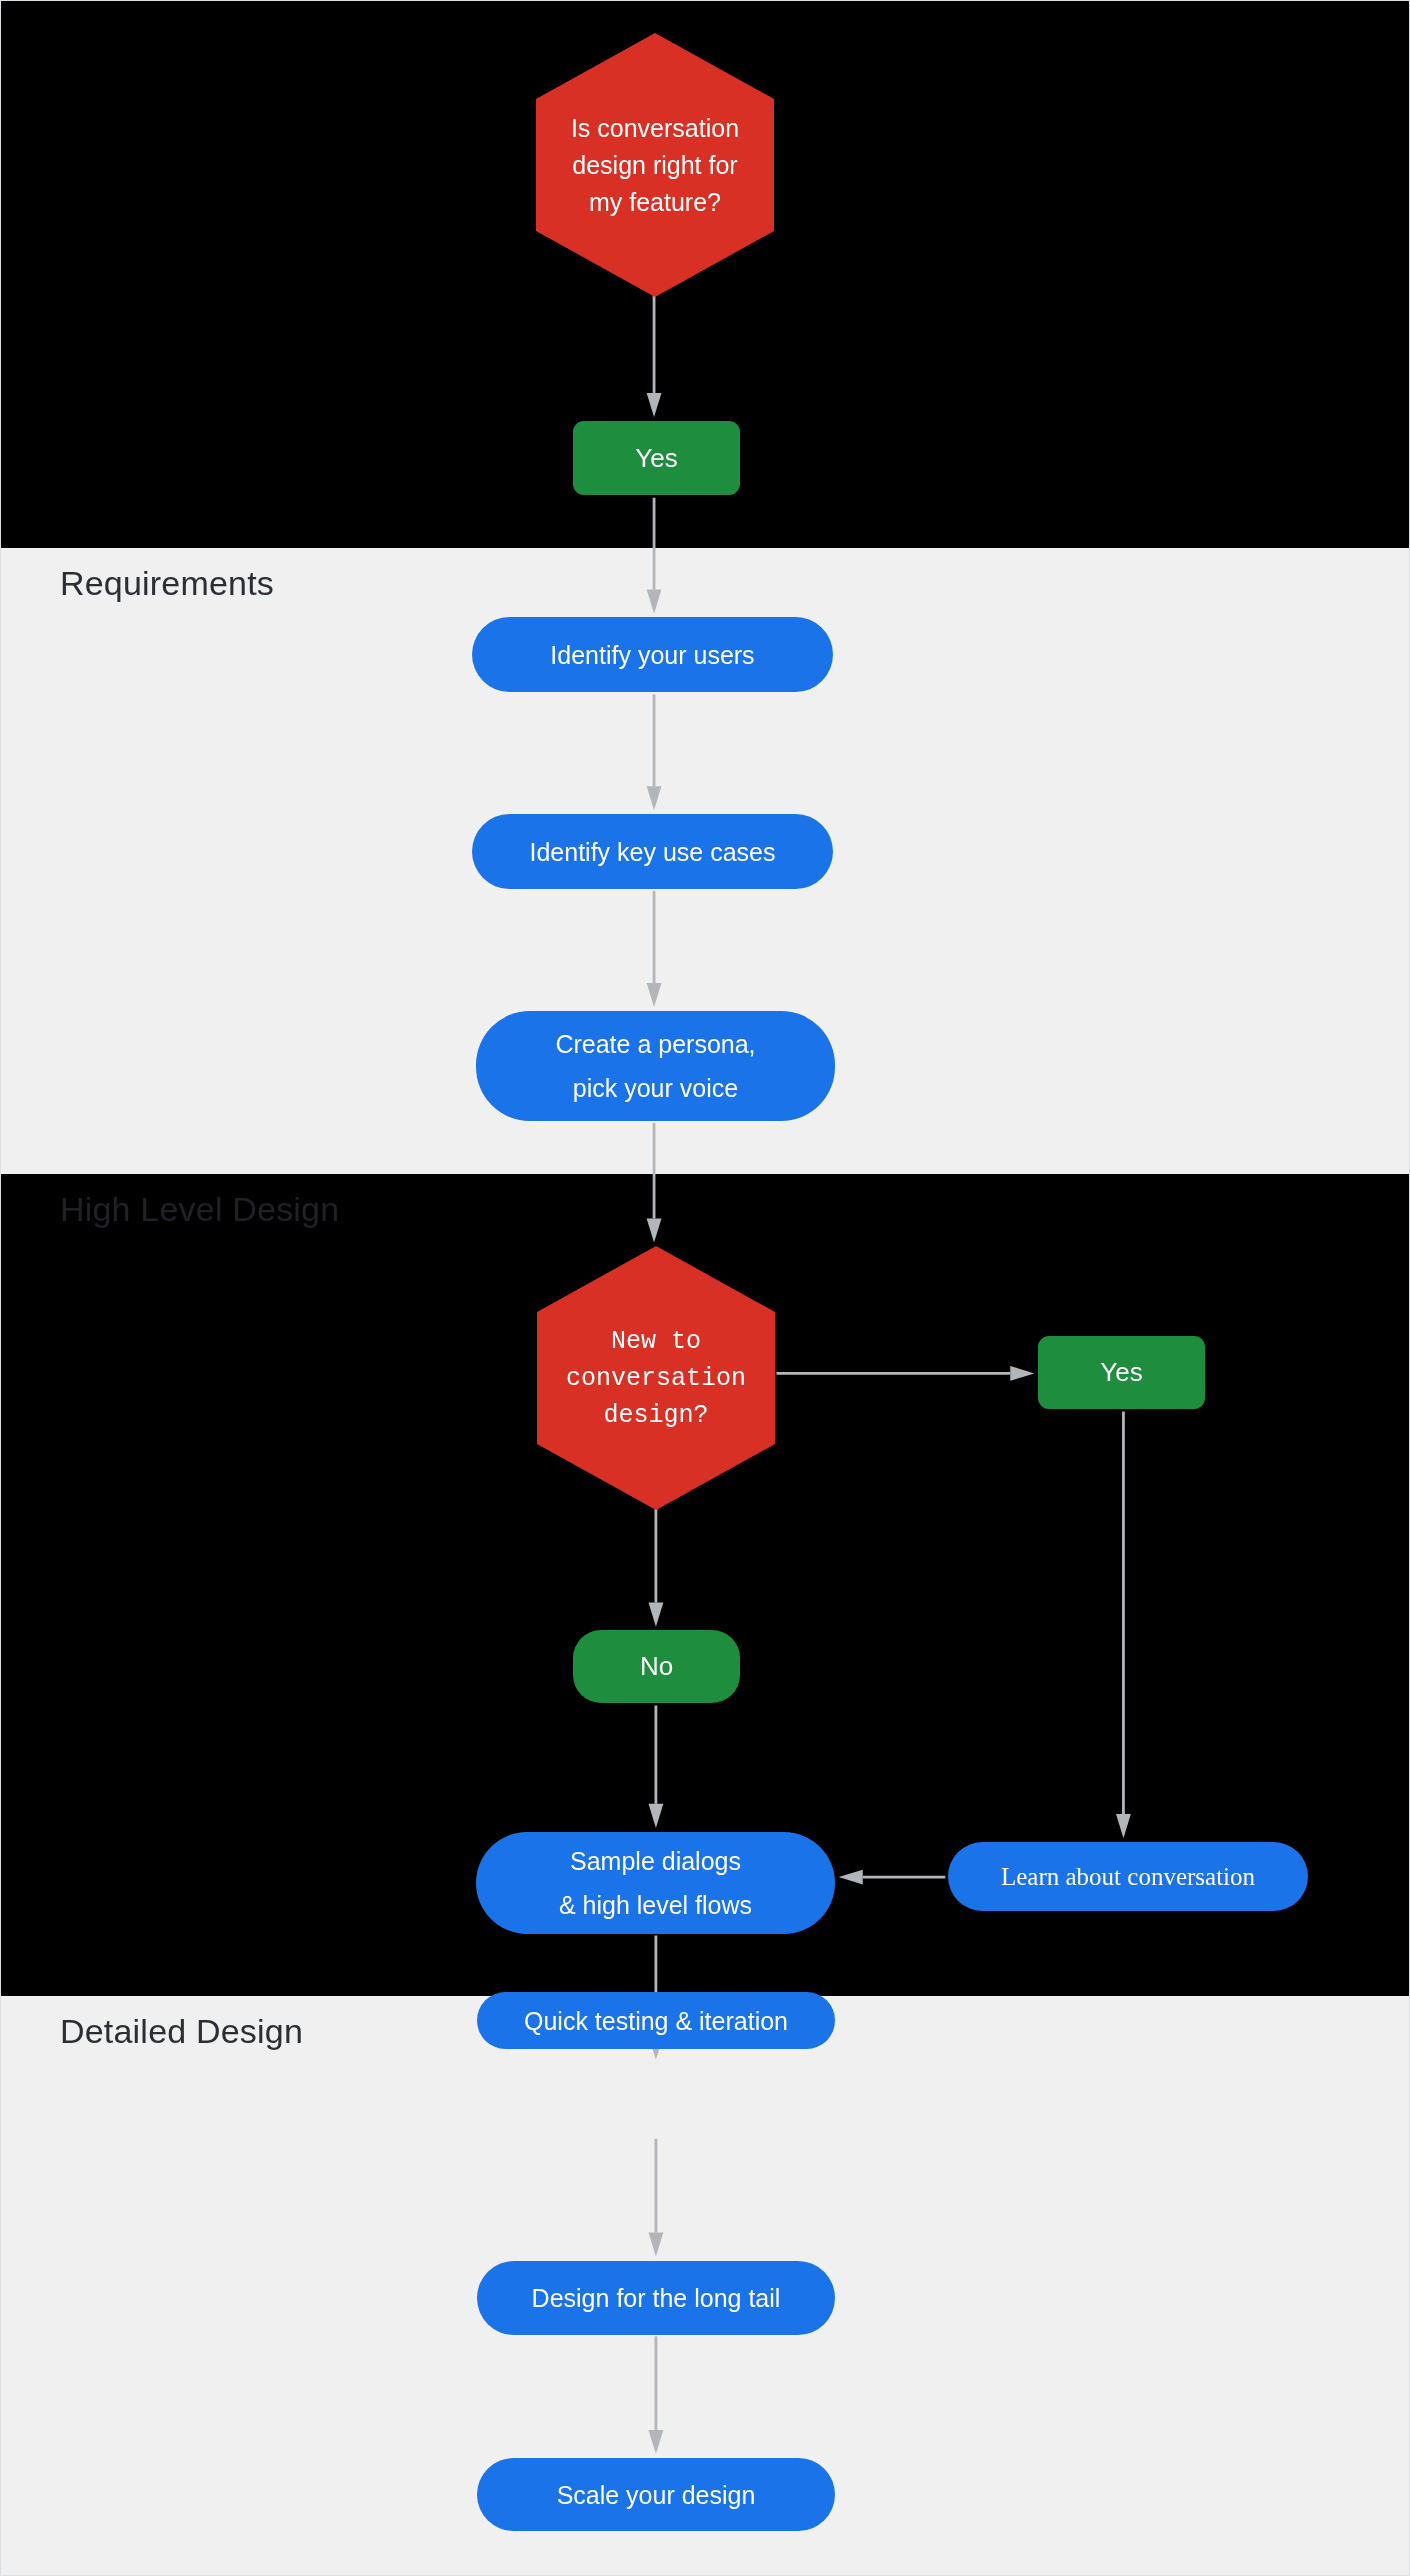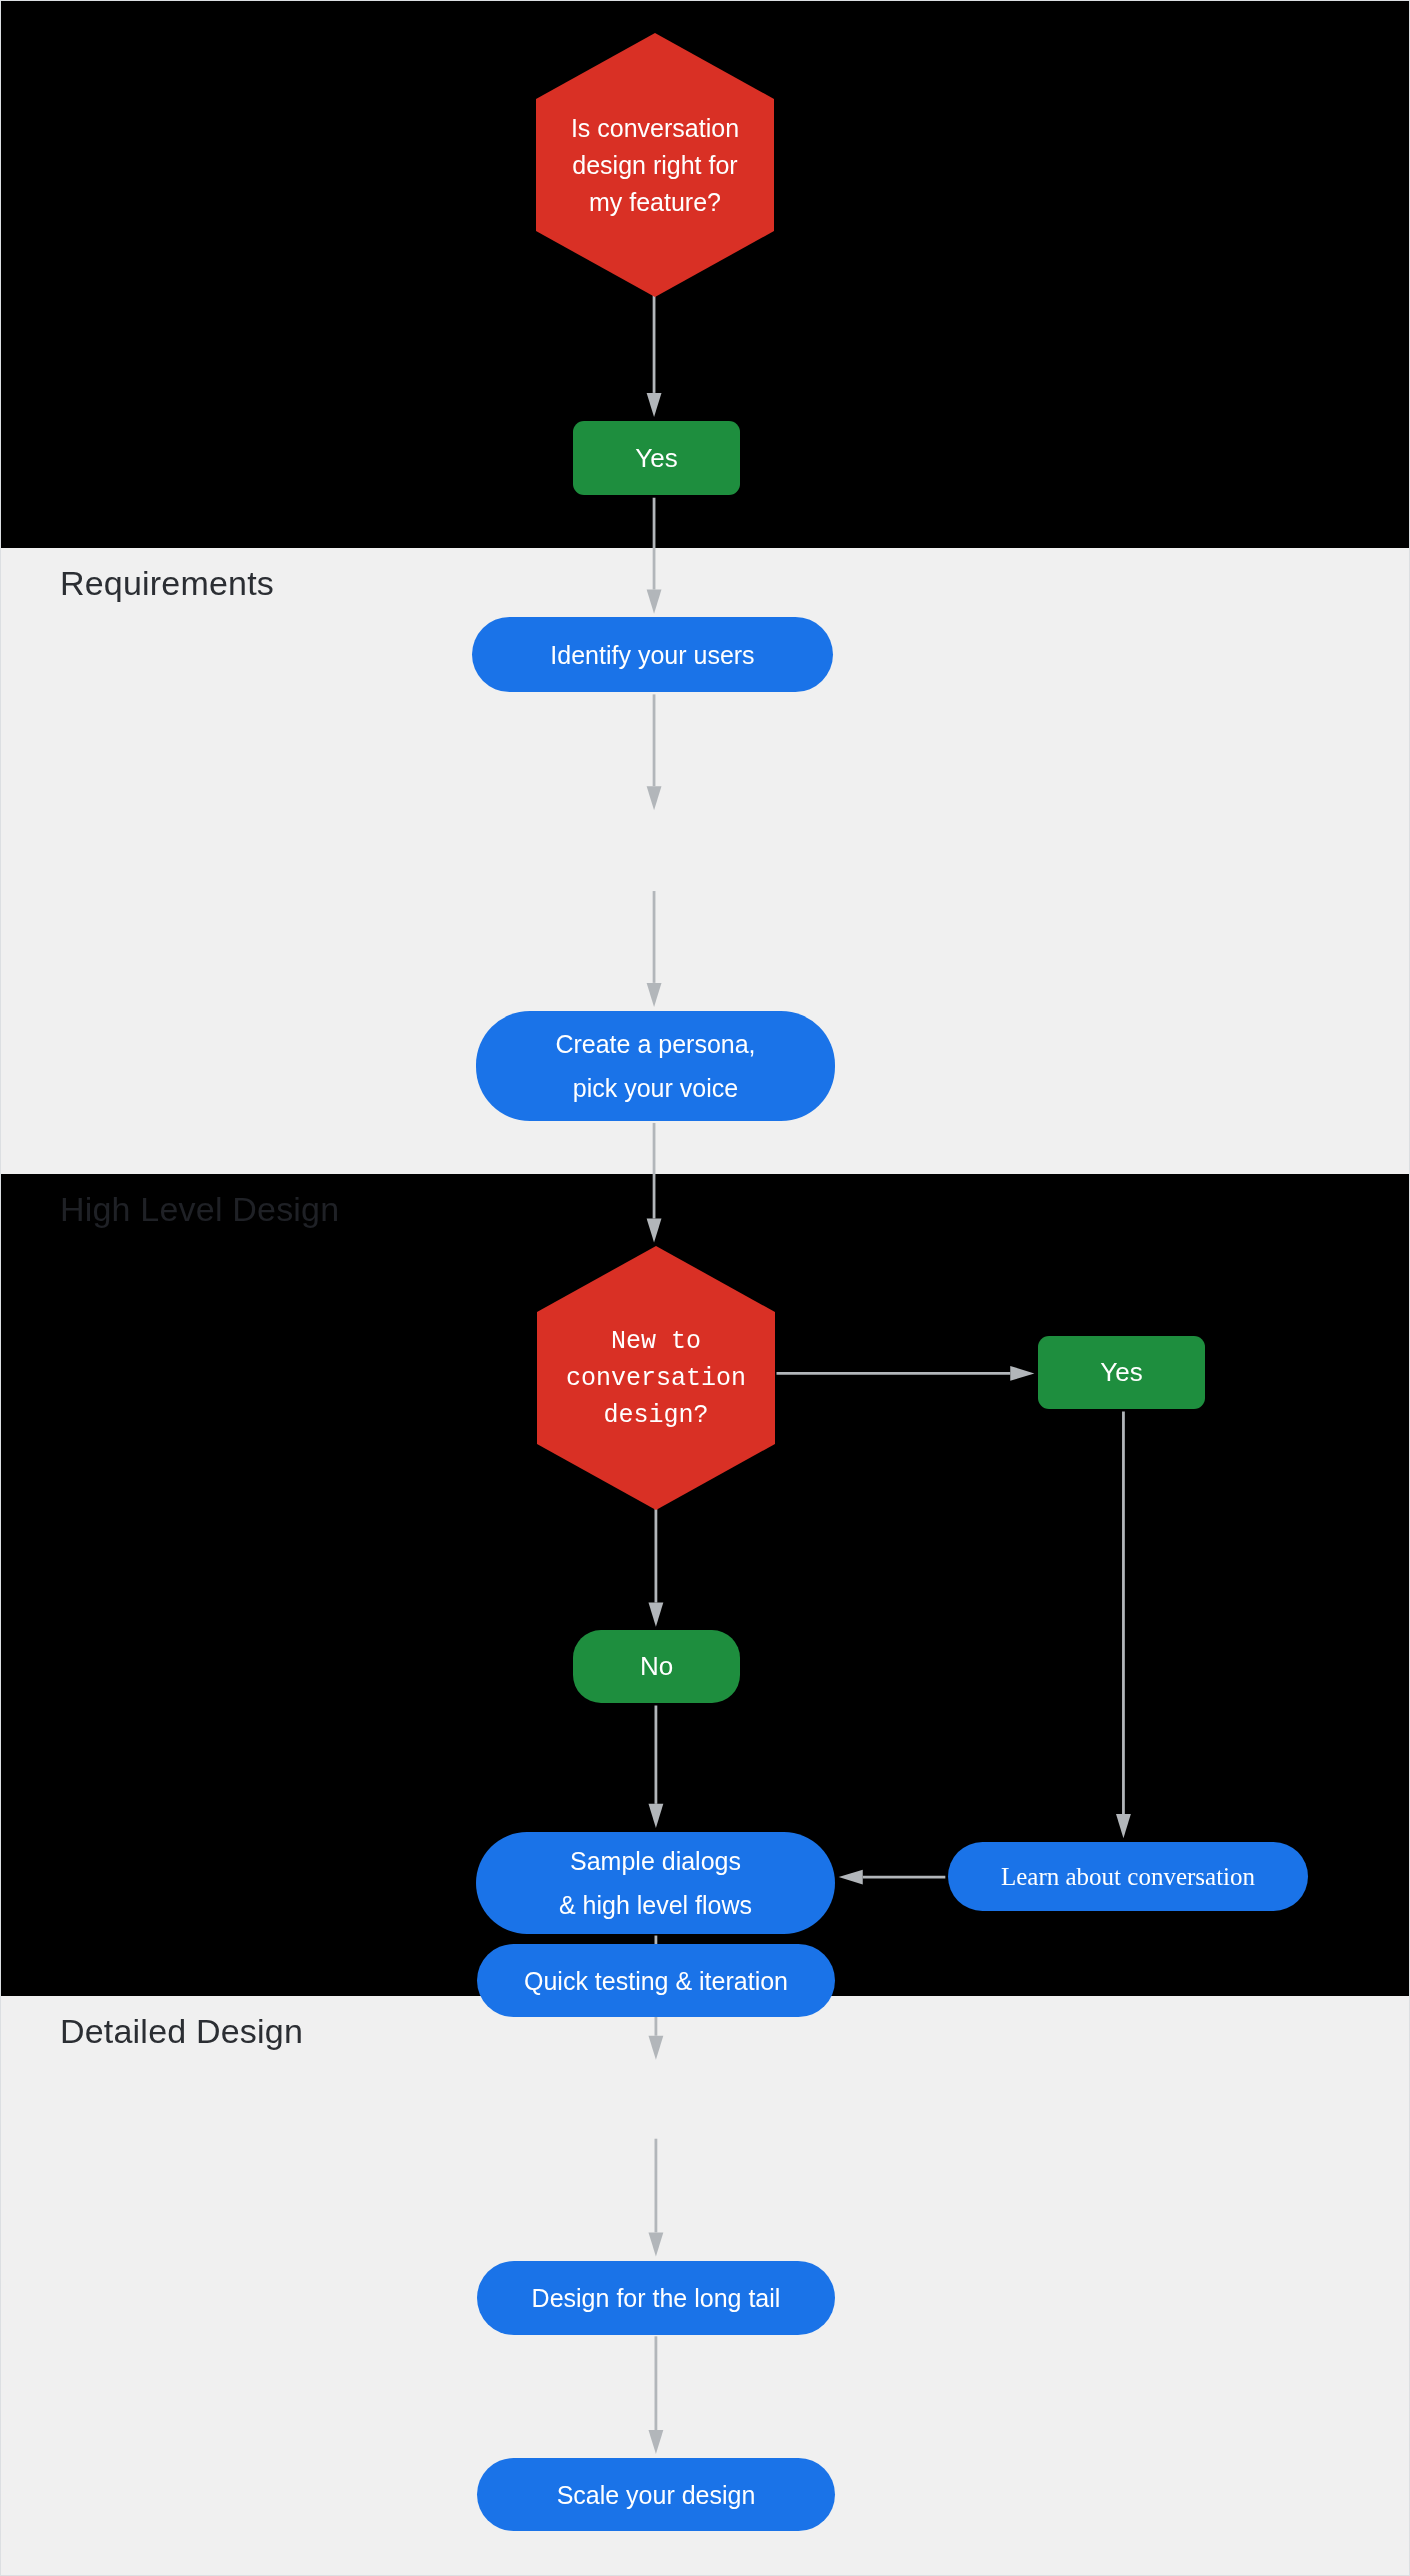--- a/index.html
+++ b/index.html
@@ -168,6 +168,7 @@
 
   <div class="node process" id="node-identify-users">Identify your users</div>
 
+  <div class="node process" id="node-identify-use-cases">Identify key use cases</div>
 
   <div class="node process" id="node-create-persona">Create a persona,
 pick your voice</div>

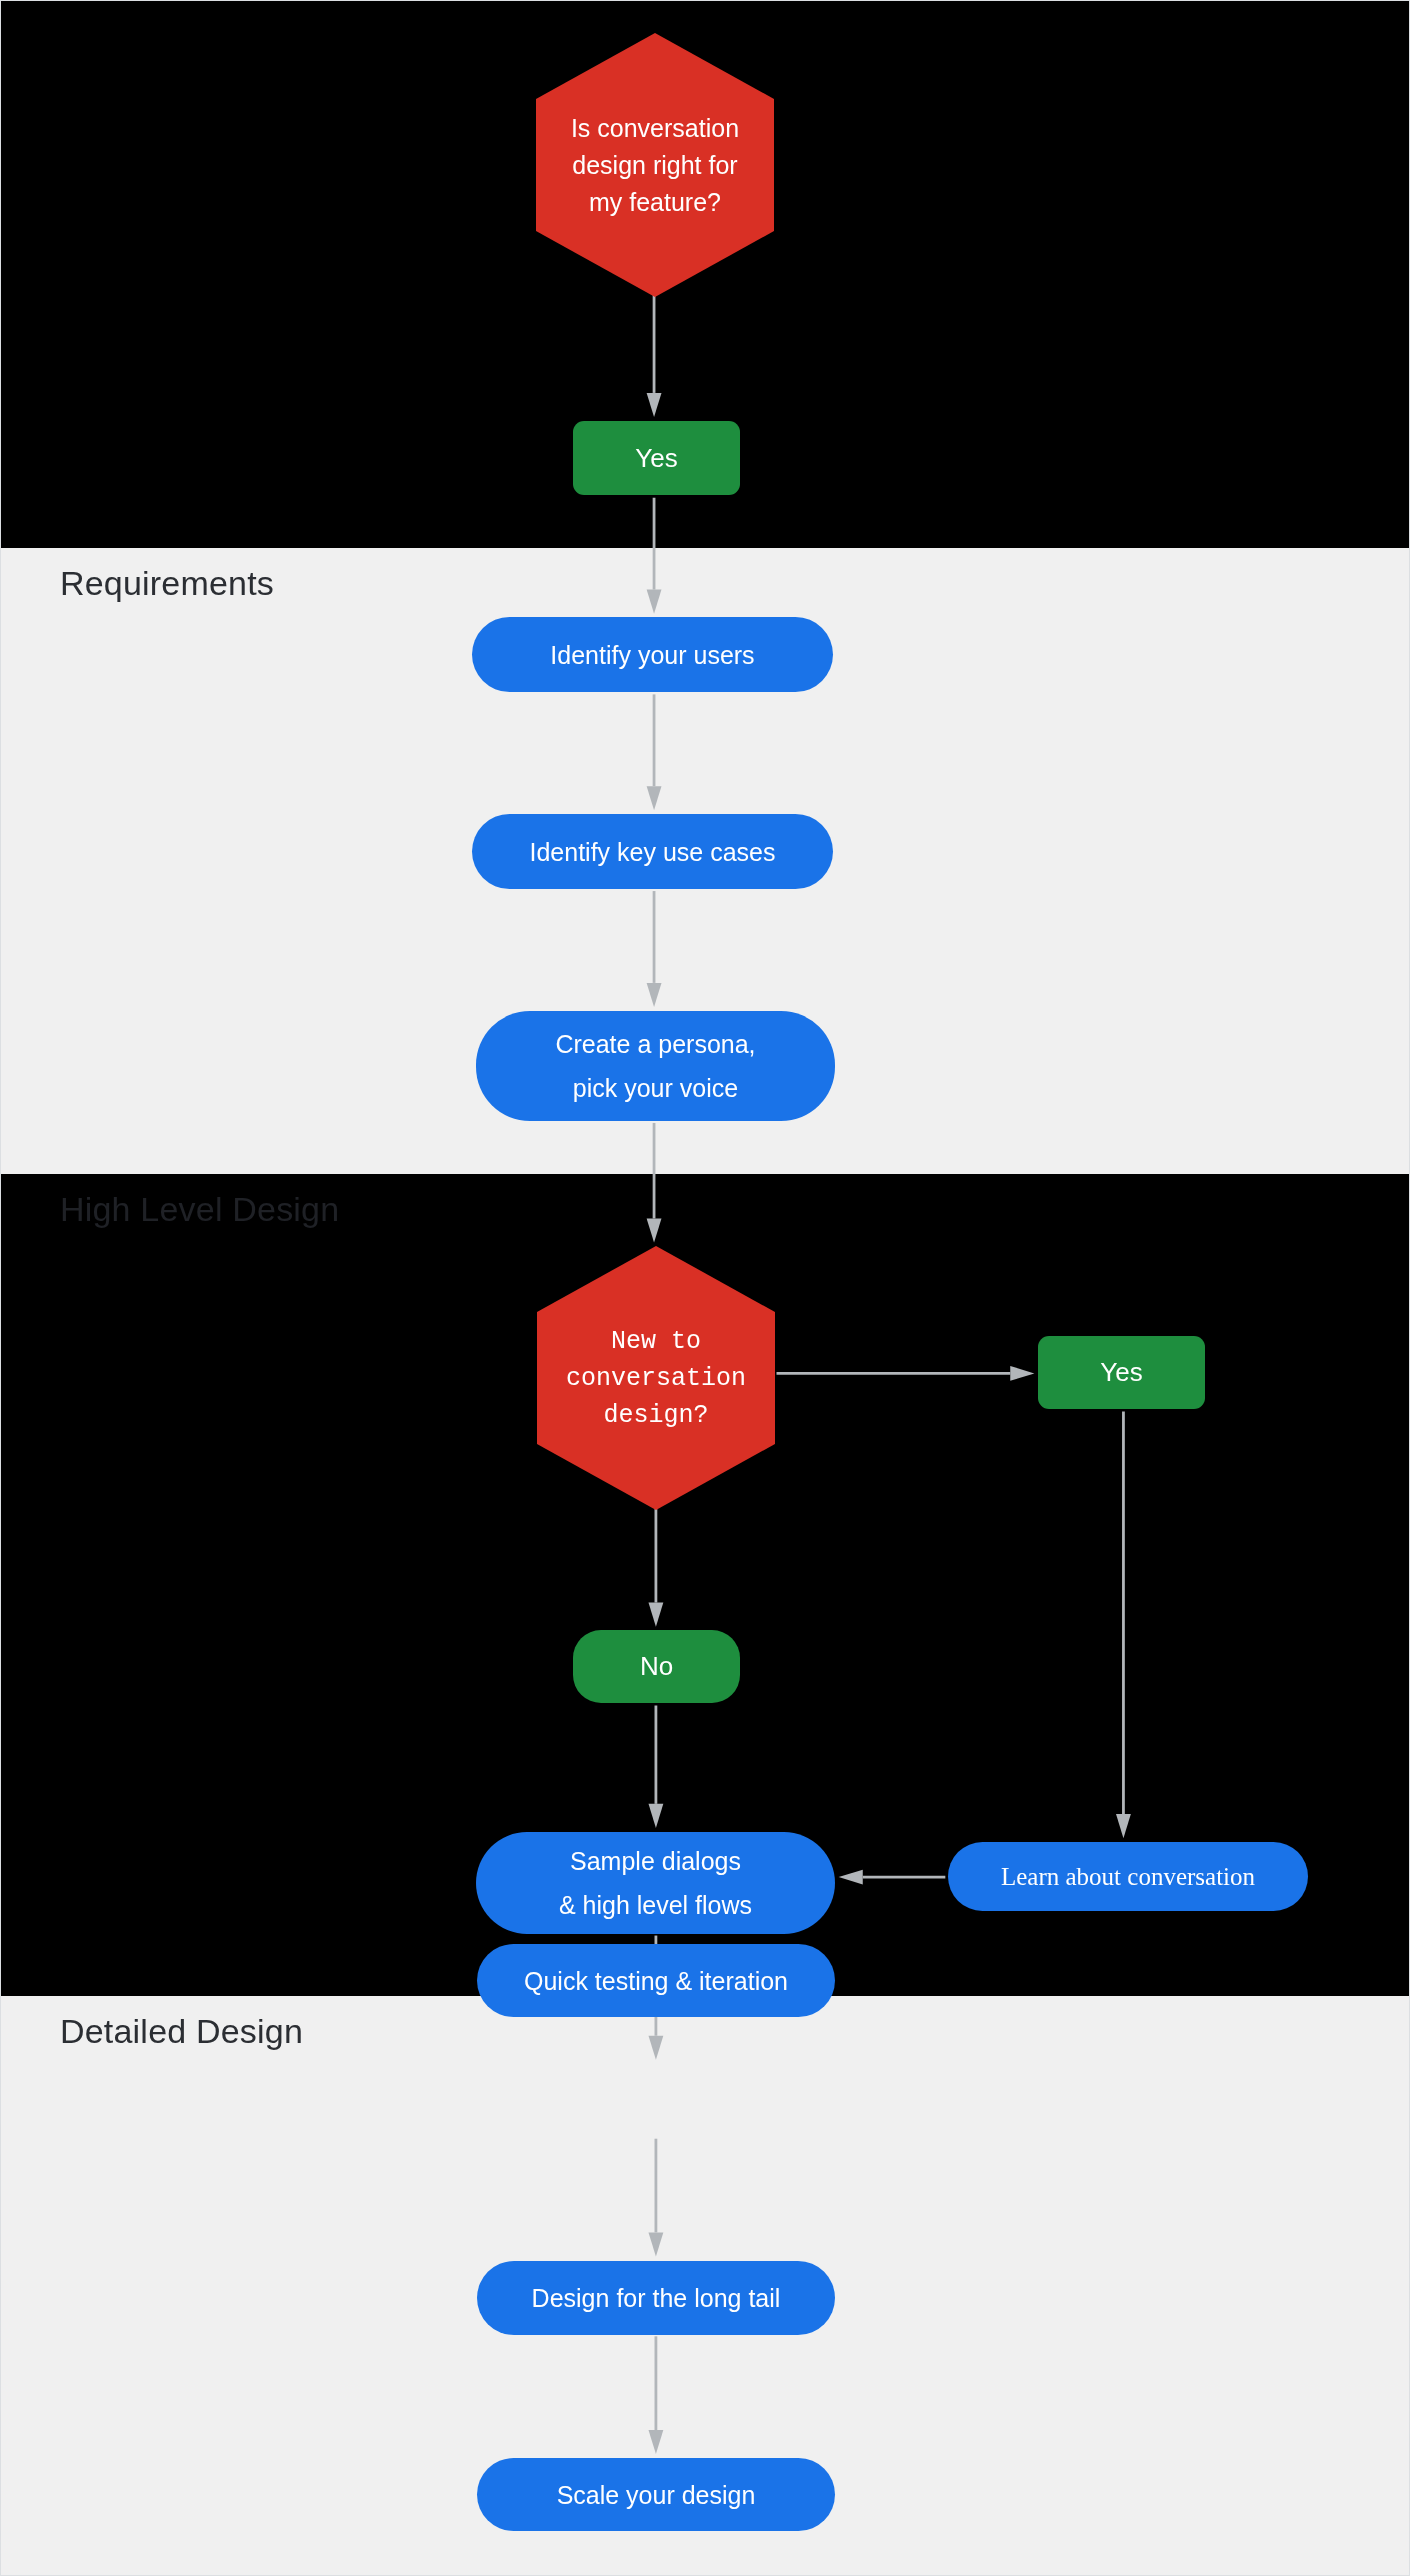--- a/index.html
+++ b/index.html
@@ -85,7 +85,7 @@
   #node-create-persona     { left: 475px;  top: 1010px; width: 359px; height: 110px; border-radius: 54px; }
   #node-sample-dialogs     { left: 475px;  top: 1831px; width: 359px; height: 102px; border-radius: 51px; }
   #node-learn-conversation { left: 947px; top: 1841px; width: 360px; height: 69px; font-family: Liberation Serif, serif; }
-  #node-quick-testing      { left: 476px;  top: 1943px; width: 358px; height: 73px; }
+  #node-quick-testing      { left: 476px;  top: 1991px; width: 358px; height: 57px; }
   #node-long-tail          { left: 476px;  top: 2260px; width: 358px; height: 74px; }
   #node-scale-design       { left: 476px;  top: 2457px; width: 358px; height: 73px; }
 </style>

